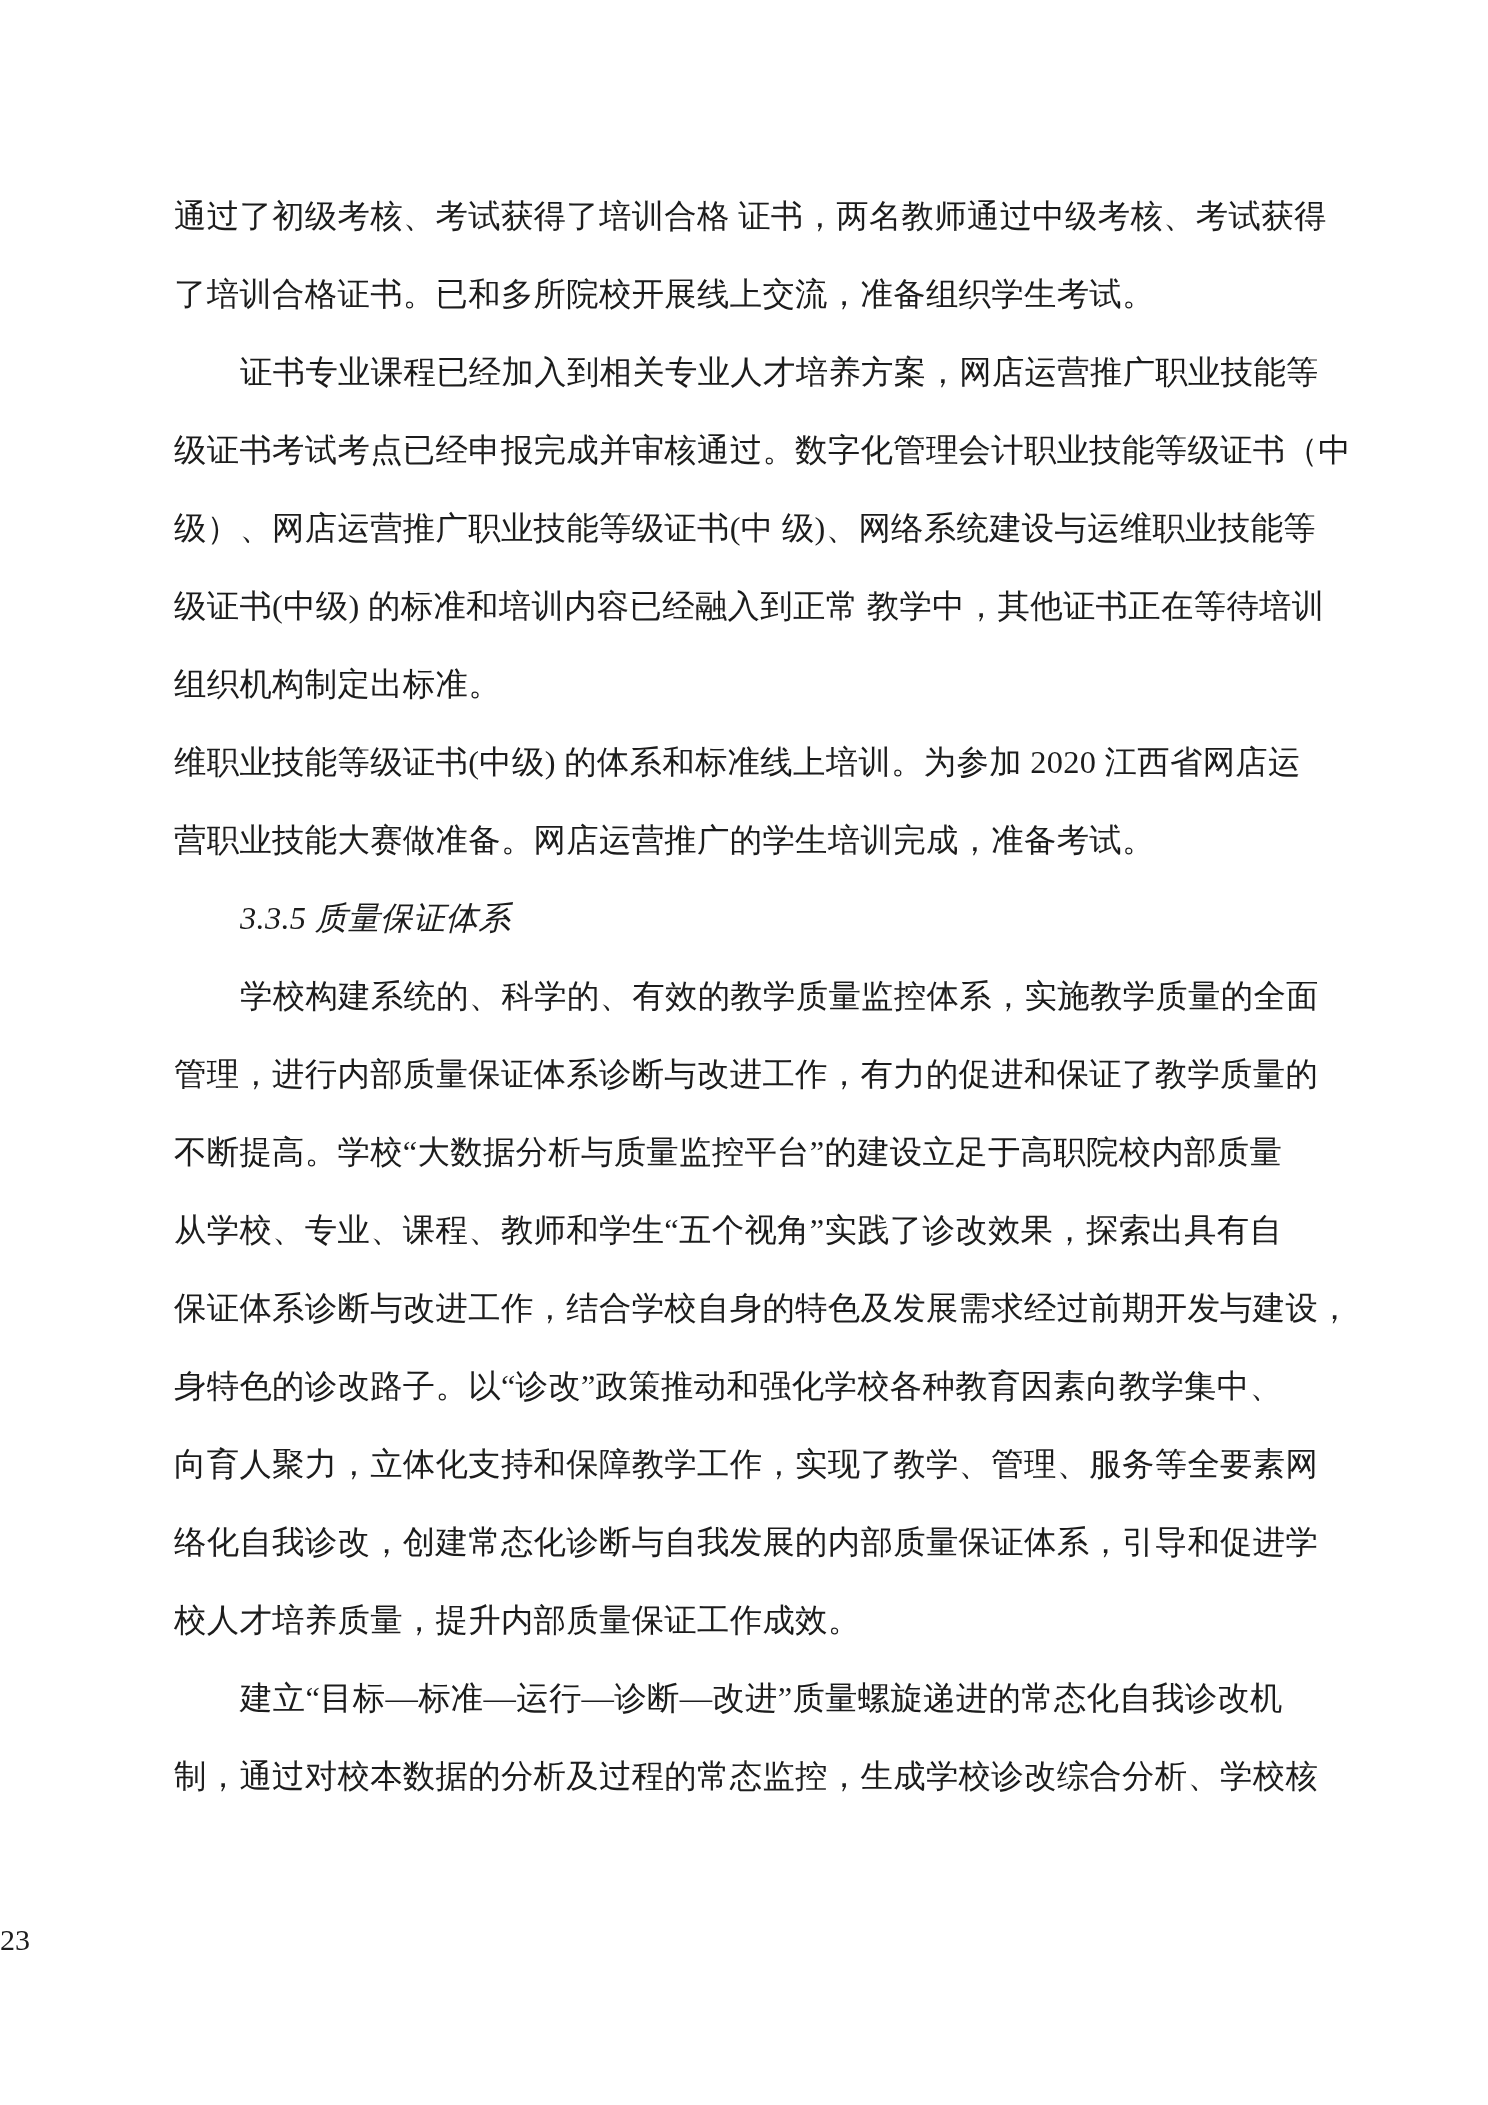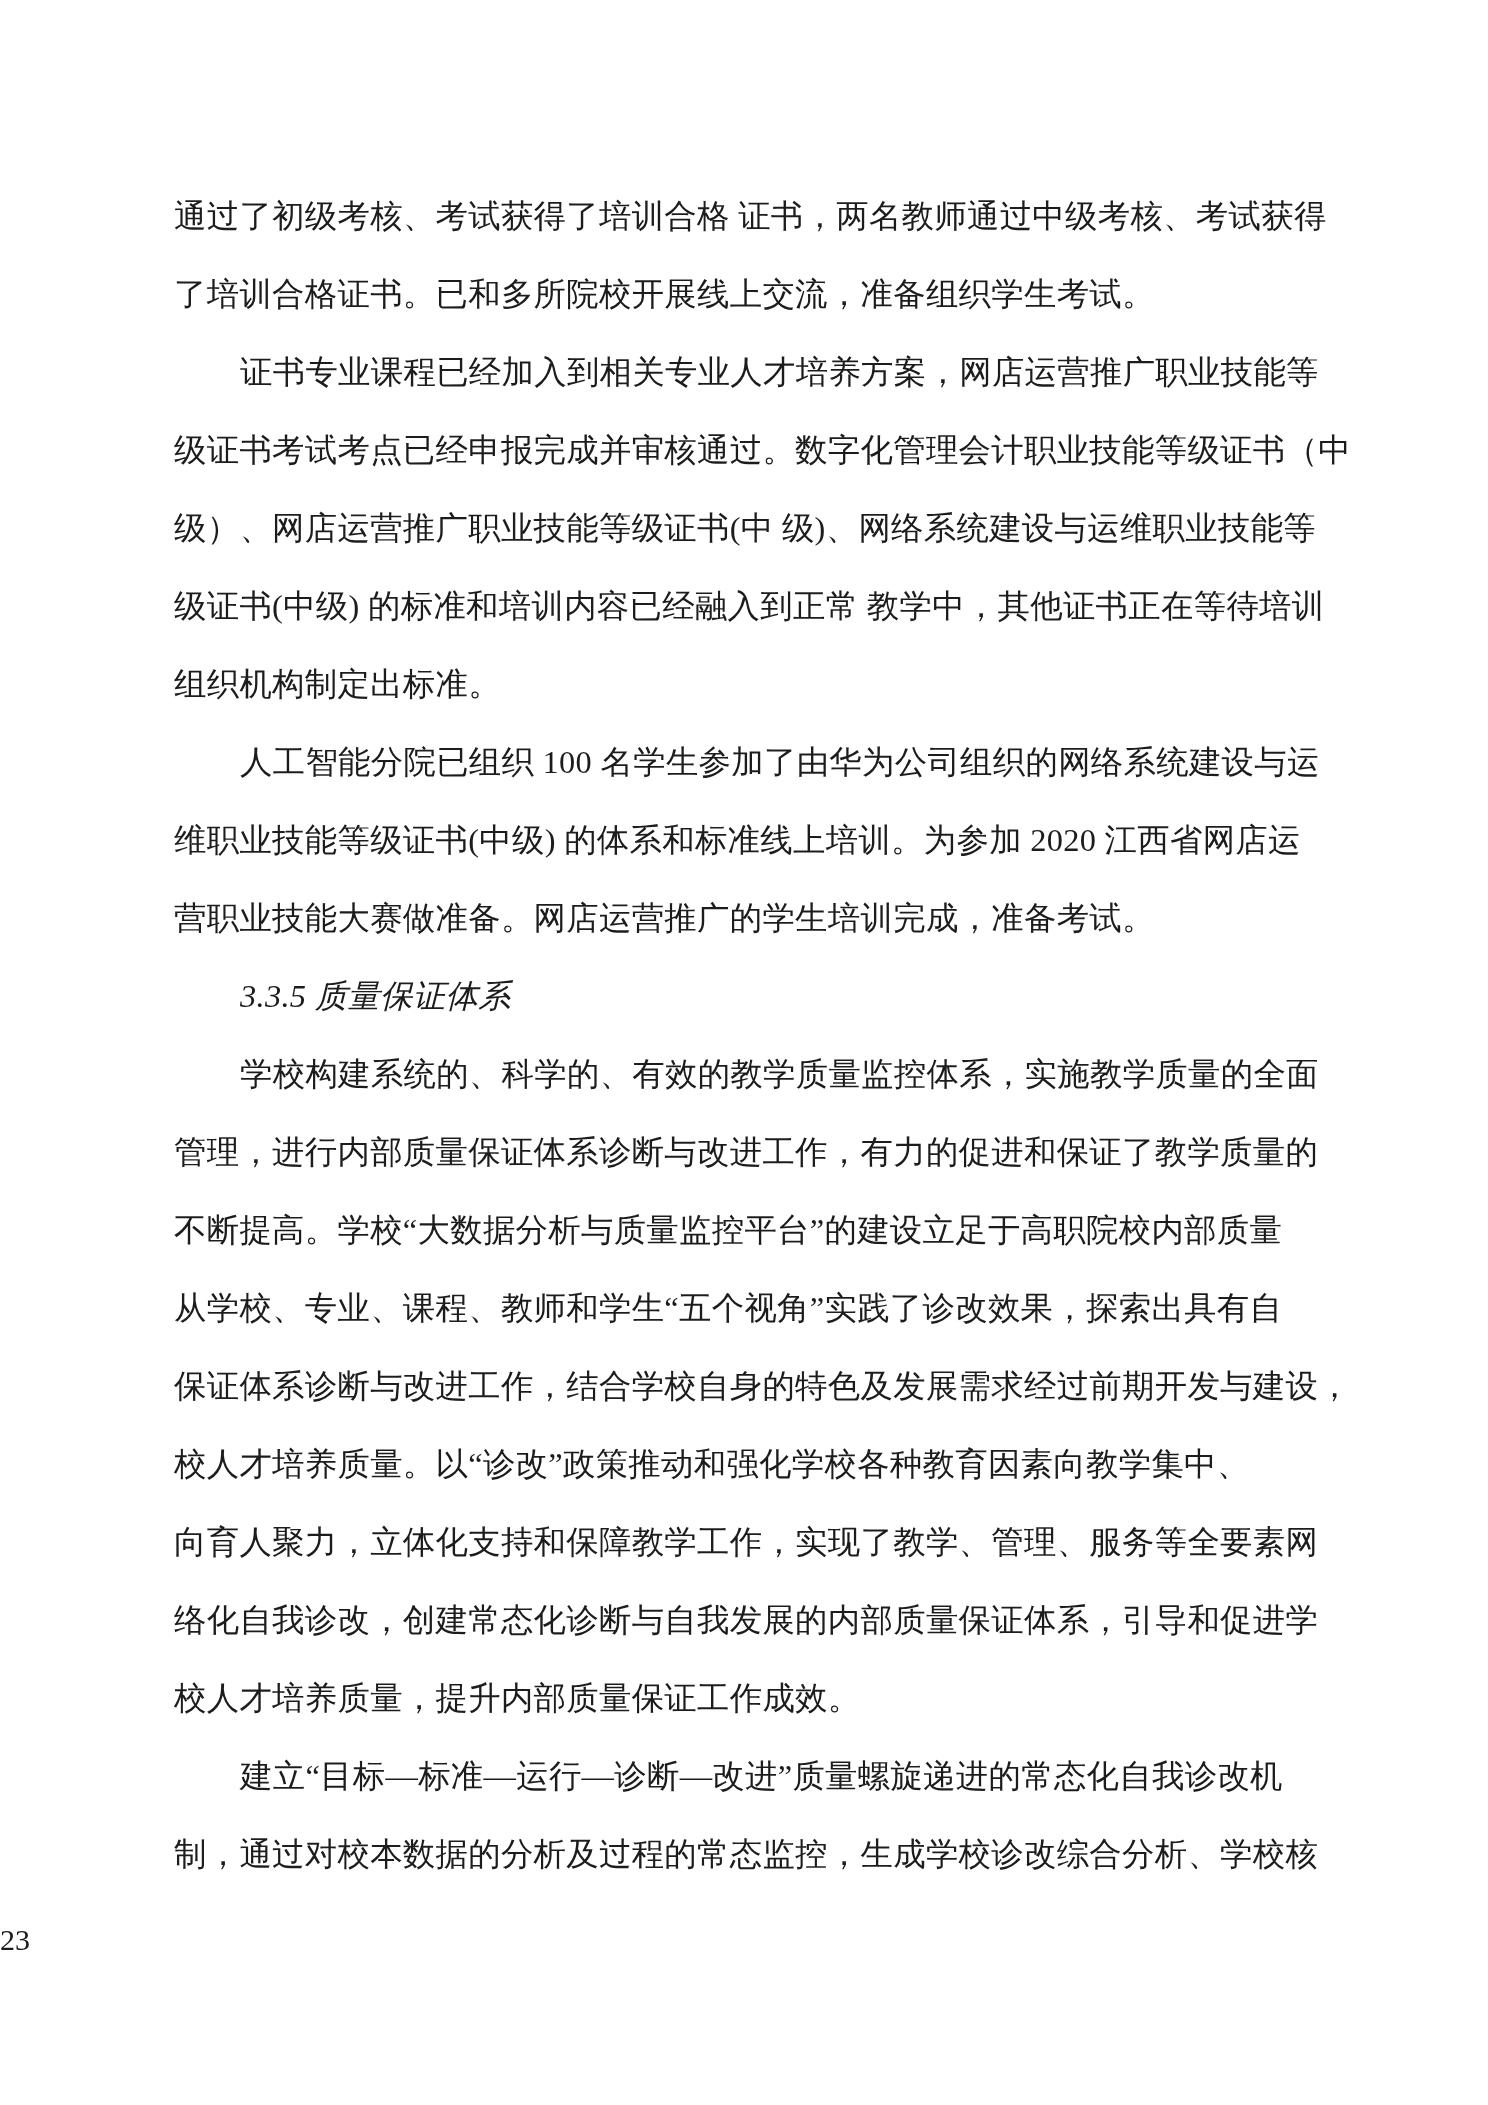--- a/index.html
+++ b/index.html
@@ -63,7 +63,6 @@
       <div class="line">级）、网店运营推广职业技能等级证书(中 级)、网络系统建设与运维职业技能等</div>
       <div class="line">级证书(中级) 的标准和培训内容已经融入到正常 教学中，其他证书正在等待培训</div>
       <div class="line">组织机构制定出标准。</div>
-      <div class="line indent">人工智能分院已组织 100 名学生参加了由华为公司组织的网络系统建设与运</div>
       <div class="line">维职业技能等级证书(中级) 的体系和标准线上培训。为参加 2020 江西省网店运</div>
       <div class="line">营职业技能大赛做准备。网店运营推广的学生培训完成，准备考试。</div>
       <div class="line indent heading">3.3.5 质量保证体系</div>

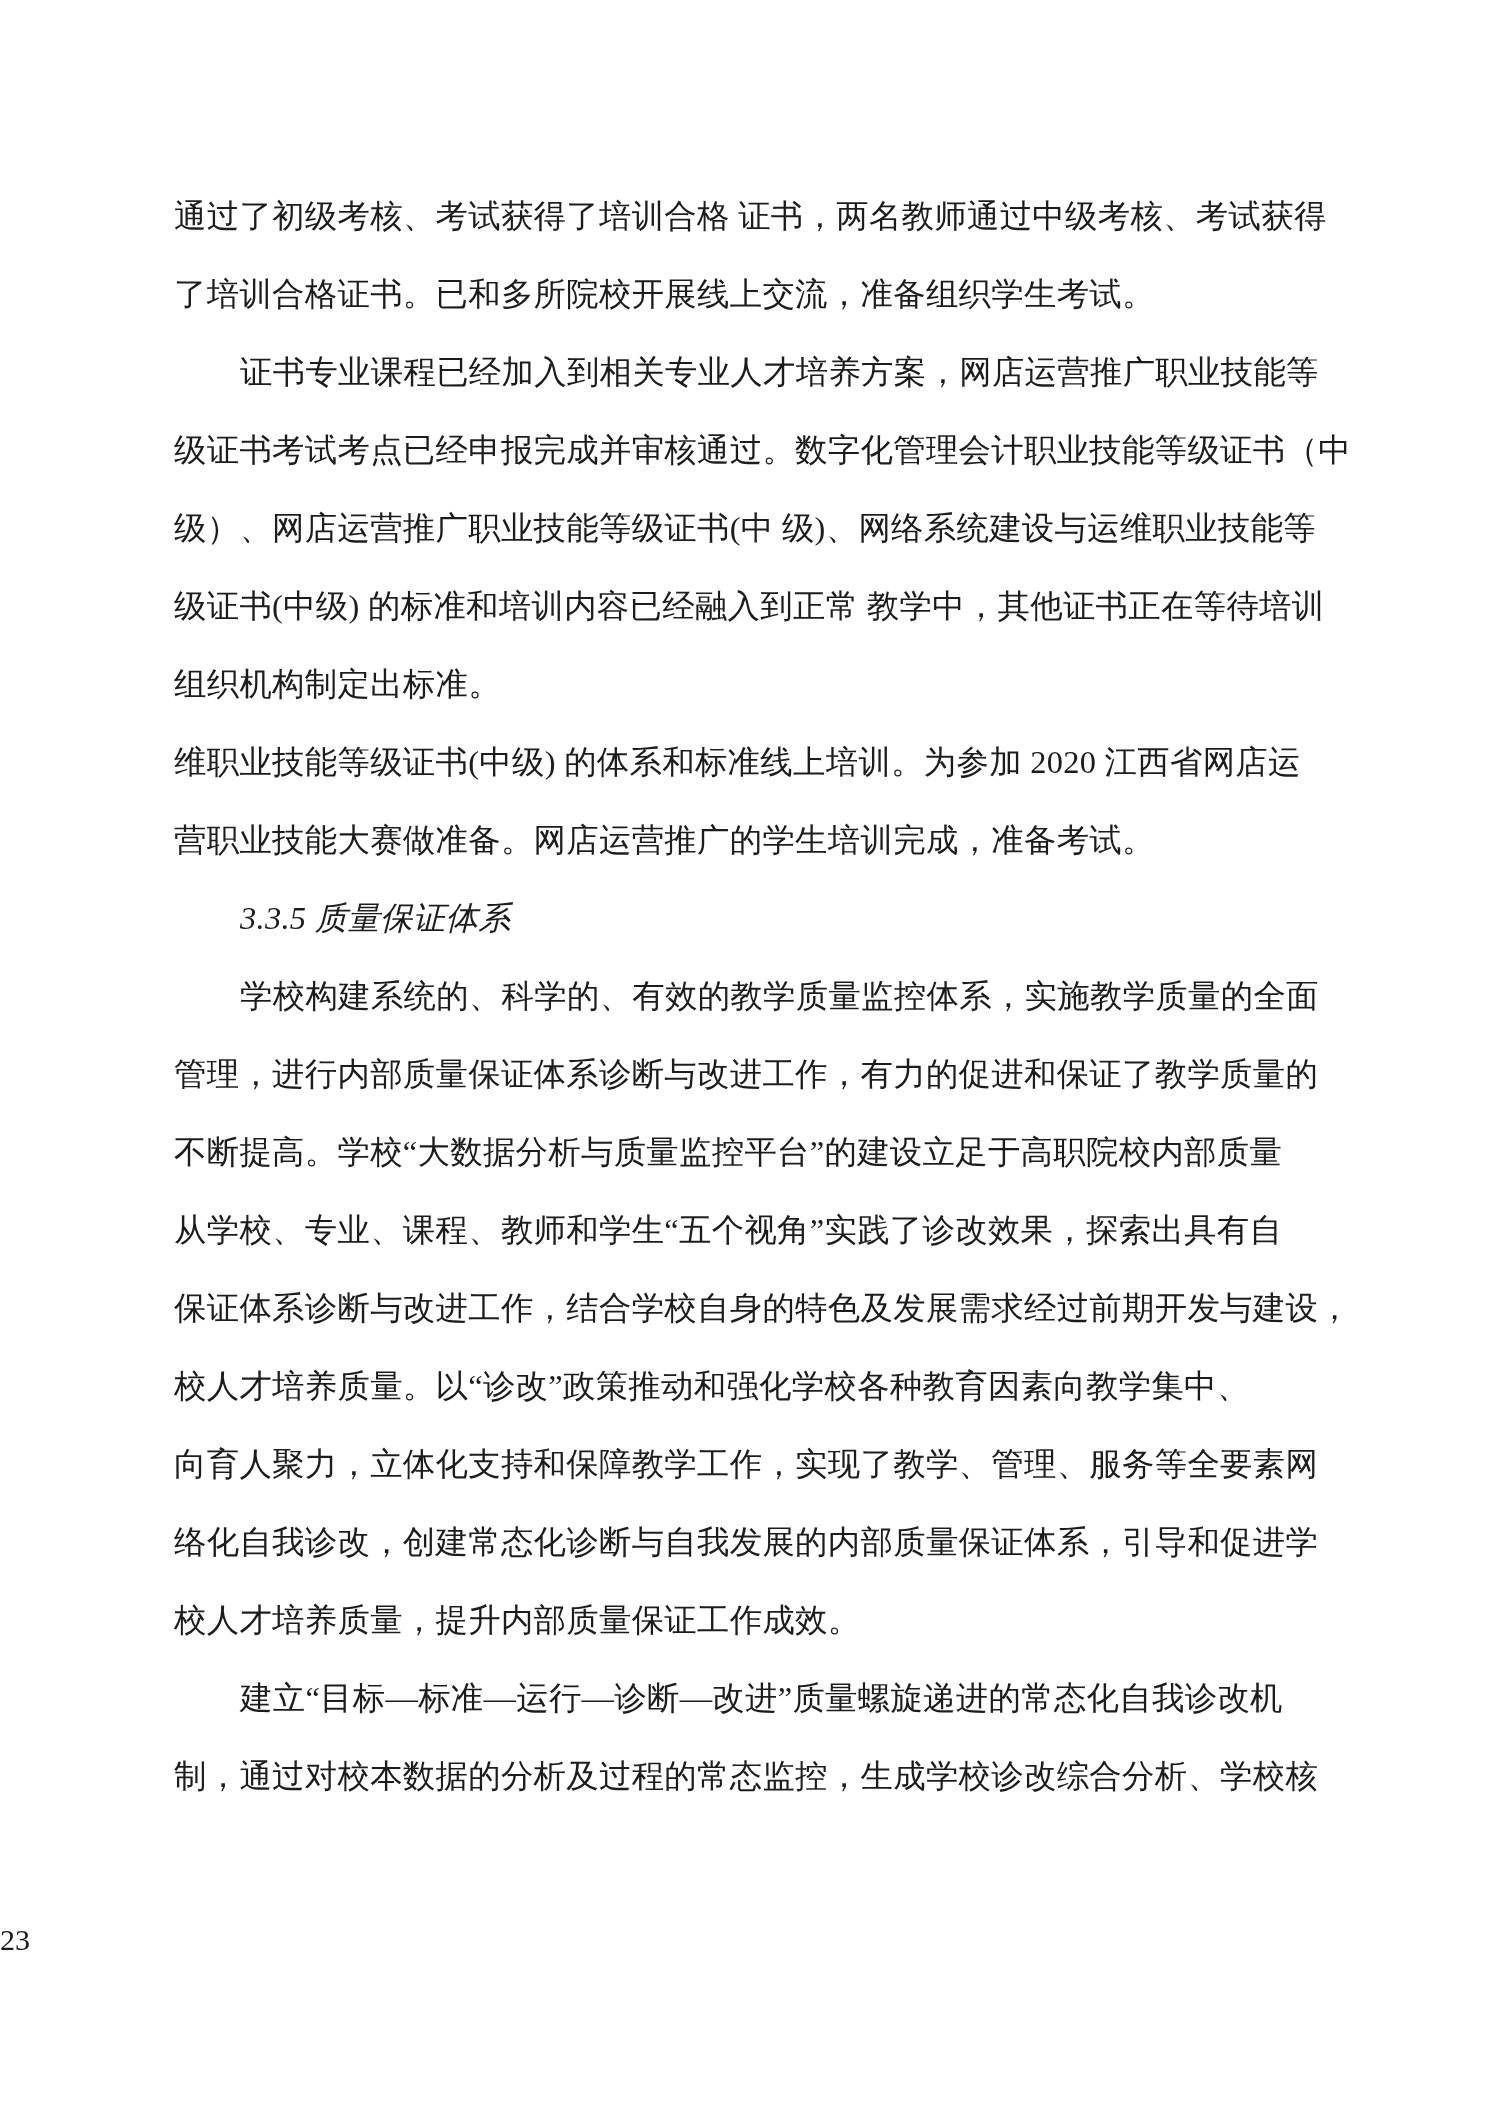--- a/index.html
+++ b/index.html
@@ -71,7 +71,7 @@
       <div class="line">不断提高。学校“大数据分析与质量监控平台”的建设立足于高职院校内部质量</div>
       <div class="line">从学校、专业、课程、教师和学生“五个视角”实践了诊改效果，探索出具有自</div>
       <div class="line">保证体系诊断与改进工作，结合学校自身的特色及发展需求经过前期开发与建设，</div>
-      <div class="line">校人才培养质量。以“诊改”政策推动和强化学校各种教育因素向教学集中、</div>
+      <div class="line">身特色的诊改路子。以“诊改”政策推动和强化学校各种教育因素向教学集中、</div>
       <div class="line">向育人聚力，立体化支持和保障教学工作，实现了教学、管理、服务等全要素网</div>
       <div class="line">络化自我诊改，创建常态化诊断与自我发展的内部质量保证体系，引导和促进学</div>
       <div class="line">校人才培养质量，提升内部质量保证工作成效。</div>

